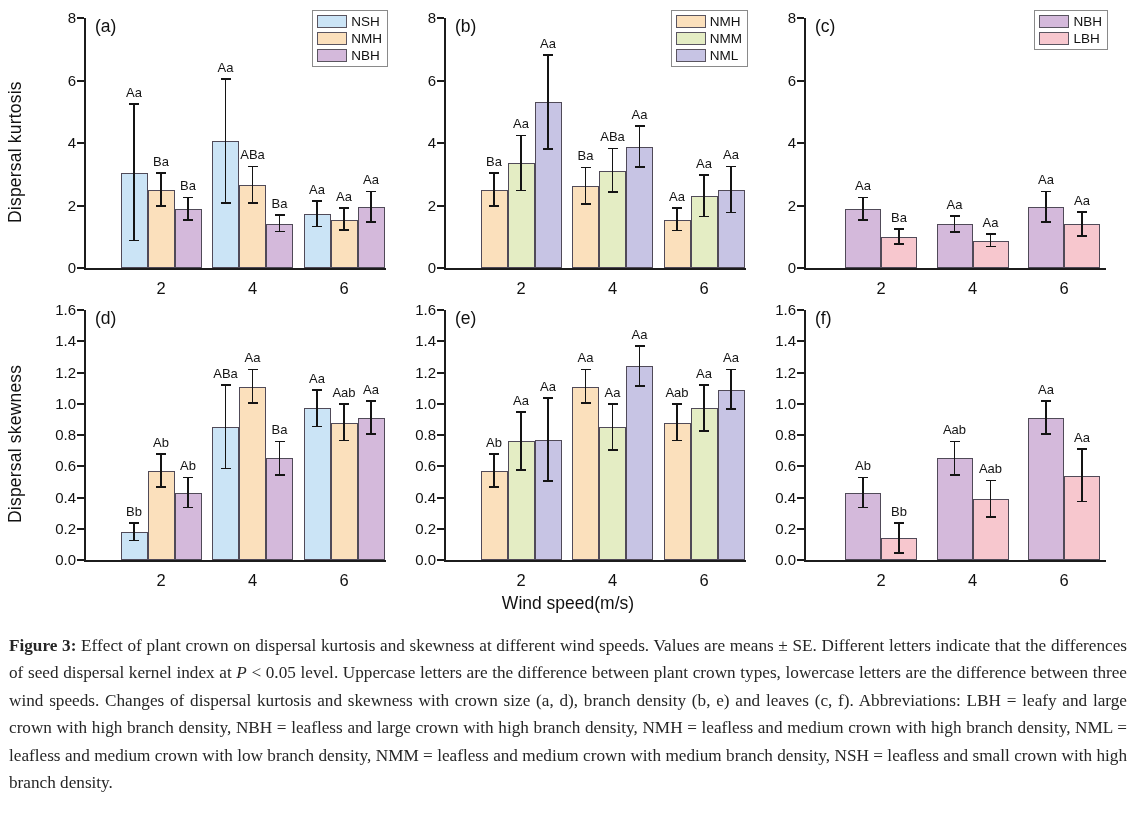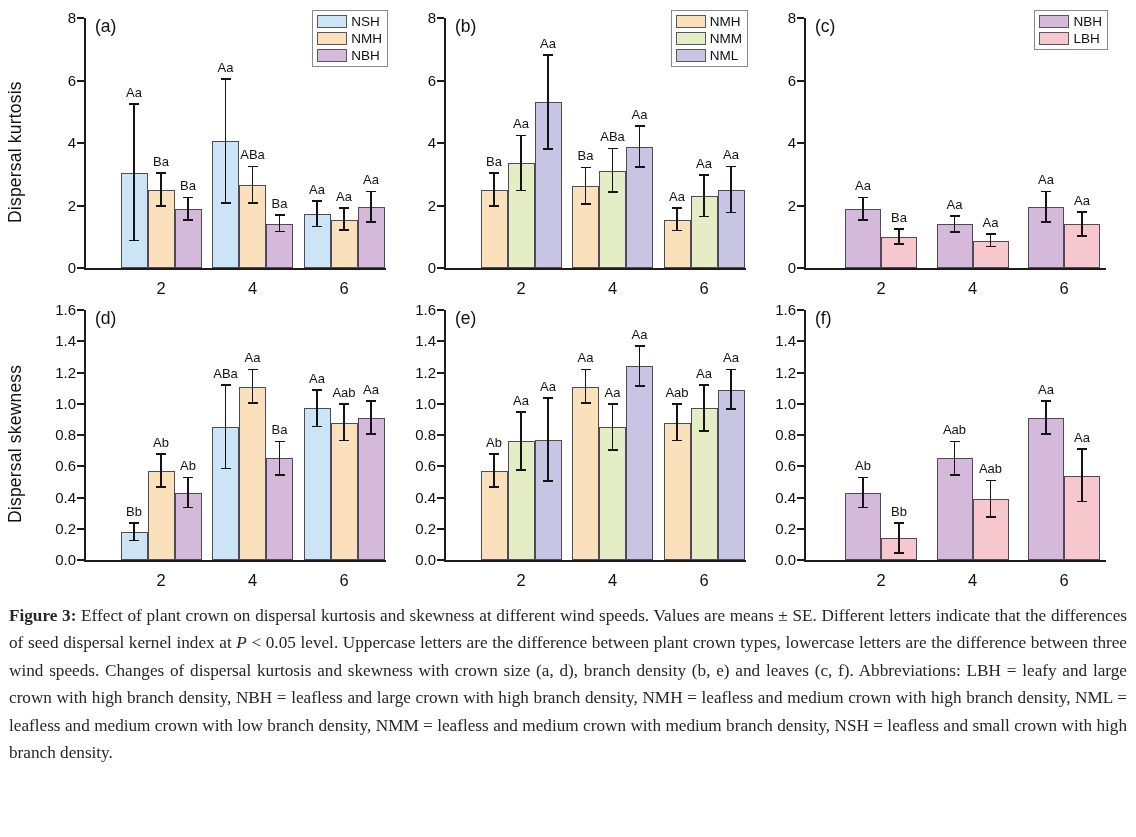--- a/index.html
+++ b/index.html
@@ -455,6 +455,7 @@
           </div>
         </div>
     </div>
+    <div class="xtitle">Wind speed(m/s)</div>
   </div>
   <div class="caption"><b>Figure 3:</b><span><span> Effect of plant crown on dispersal kurtosis and skewness at different wind speeds. Values are means ± SE. Different letters indicate that the differences of seed dispersal kernel index at </span><i>P</i><span> &lt; 0.05 level. Uppercase letters are the difference between plant crown types, lowercase letters are the difference between three wind speeds. Changes of dispersal kurtosis and skewness with crown size (a, d), branch density (b, e) and leaves (c, f). Abbreviations: LBH = leafy and large crown with high branch density, NBH = leafless and large crown with high branch density, NMH = leafless and medium crown with high branch density, NML = leafless and medium crown with low branch density, NMM = leafless and medium crown with medium branch density, NSH = leafless and small crown with high branch density.</span></span></div>
 </div>

